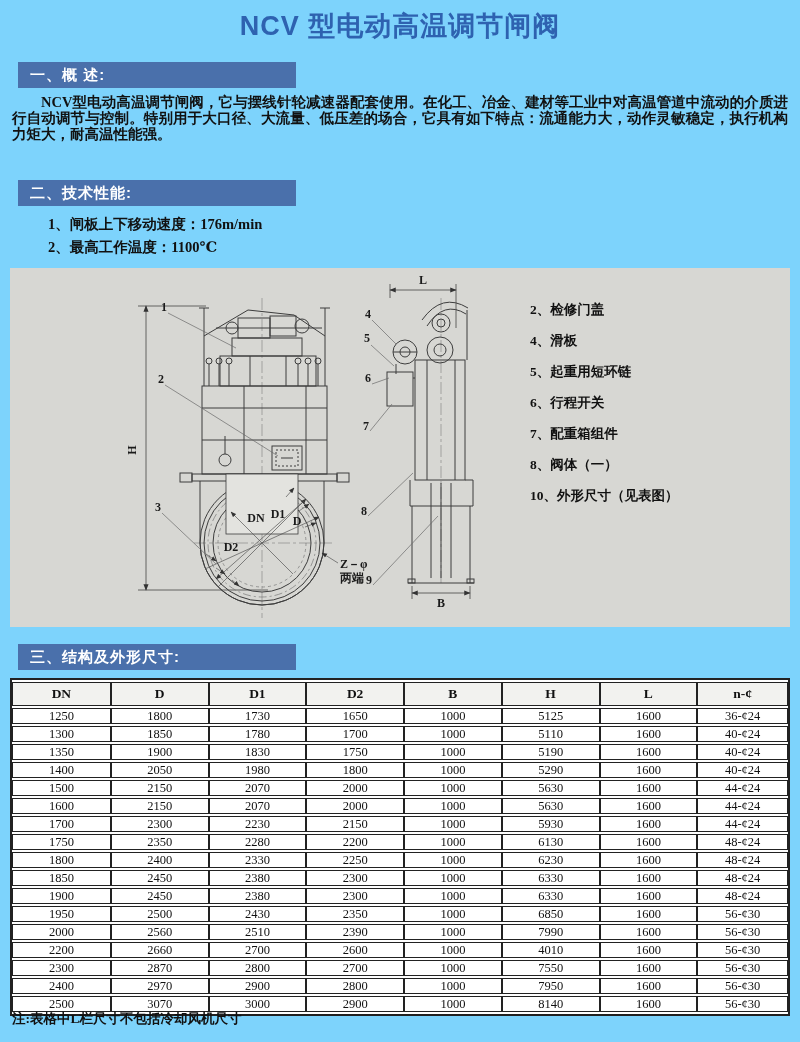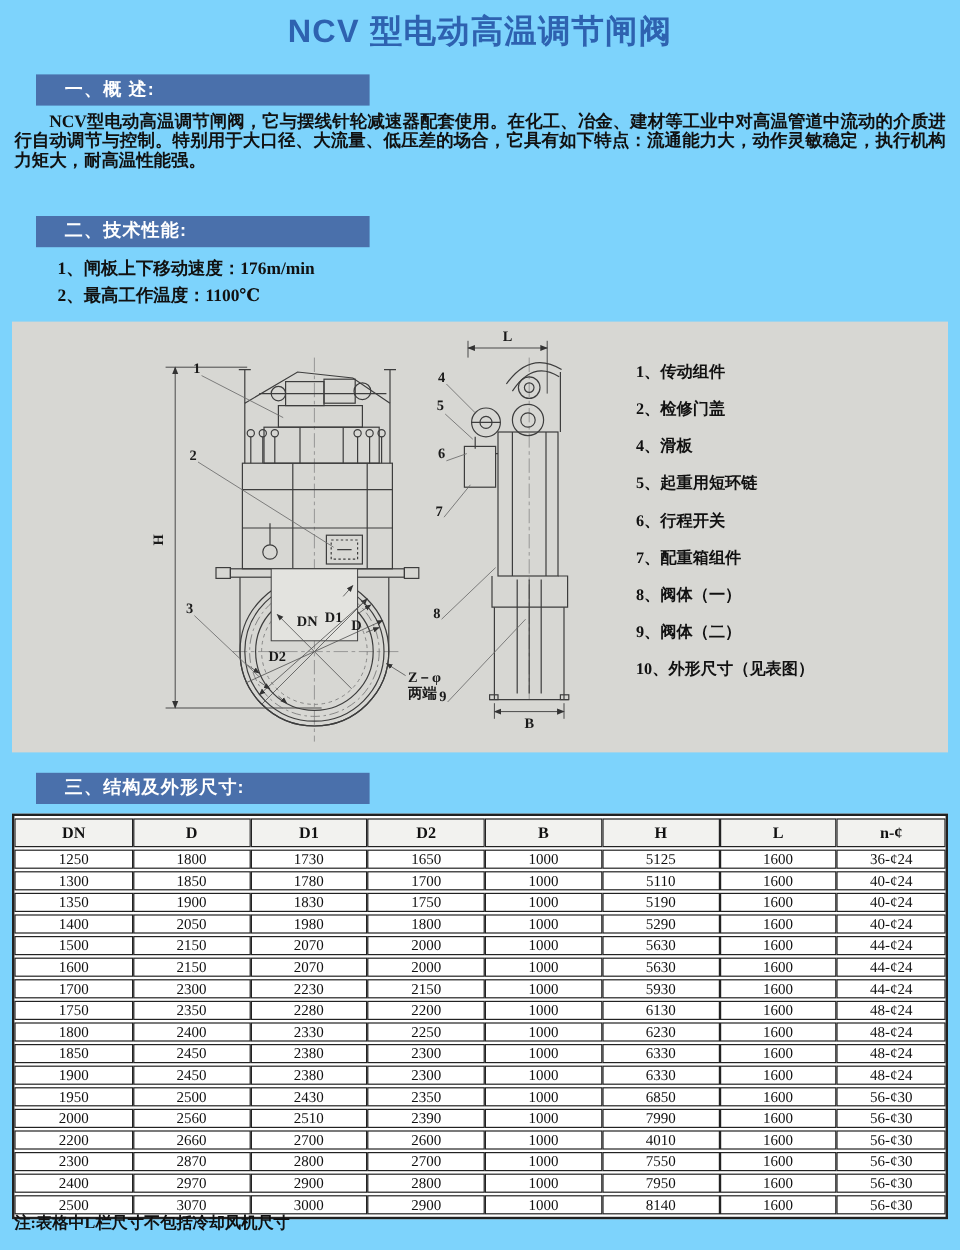--- a/index.html
+++ b/index.html
@@ -8,9 +8,9 @@
   .title{position:absolute;top:8px;left:0;width:100%;margin:0;text-align:center;
          font-family:"Liberation Sans","DejaVu Sans",sans-serif;font-size:27px;font-weight:bold;
          color:#2e62b0;letter-spacing:1px;}
-  .bar{position:absolute;left:30px;width:278px;height:26px;line-height:26px;background:#4a70ab;
+  .bar{position:absolute;left:18px;width:278px;height:26px;line-height:26px;background:#4a70ab;
        color:#ffffff;font-family:"Liberation Sans","DejaVu Sans",sans-serif;font-size:15px;
-       font-weight:bold;padding-left:24px;box-sizing:border-box;letter-spacing:1px;white-space:nowrap;}
+       font-weight:bold;padding-left:12px;box-sizing:border-box;letter-spacing:1px;white-space:nowrap;}
   .bar1{top:62px}.bar2{top:180px}.bar3{top:644px}
   .para{position:absolute;top:94px;left:12px;width:776px;margin:0;font-size:14.5px;font-weight:bold;
         line-height:16px;text-indent:2em;text-align:justify;}

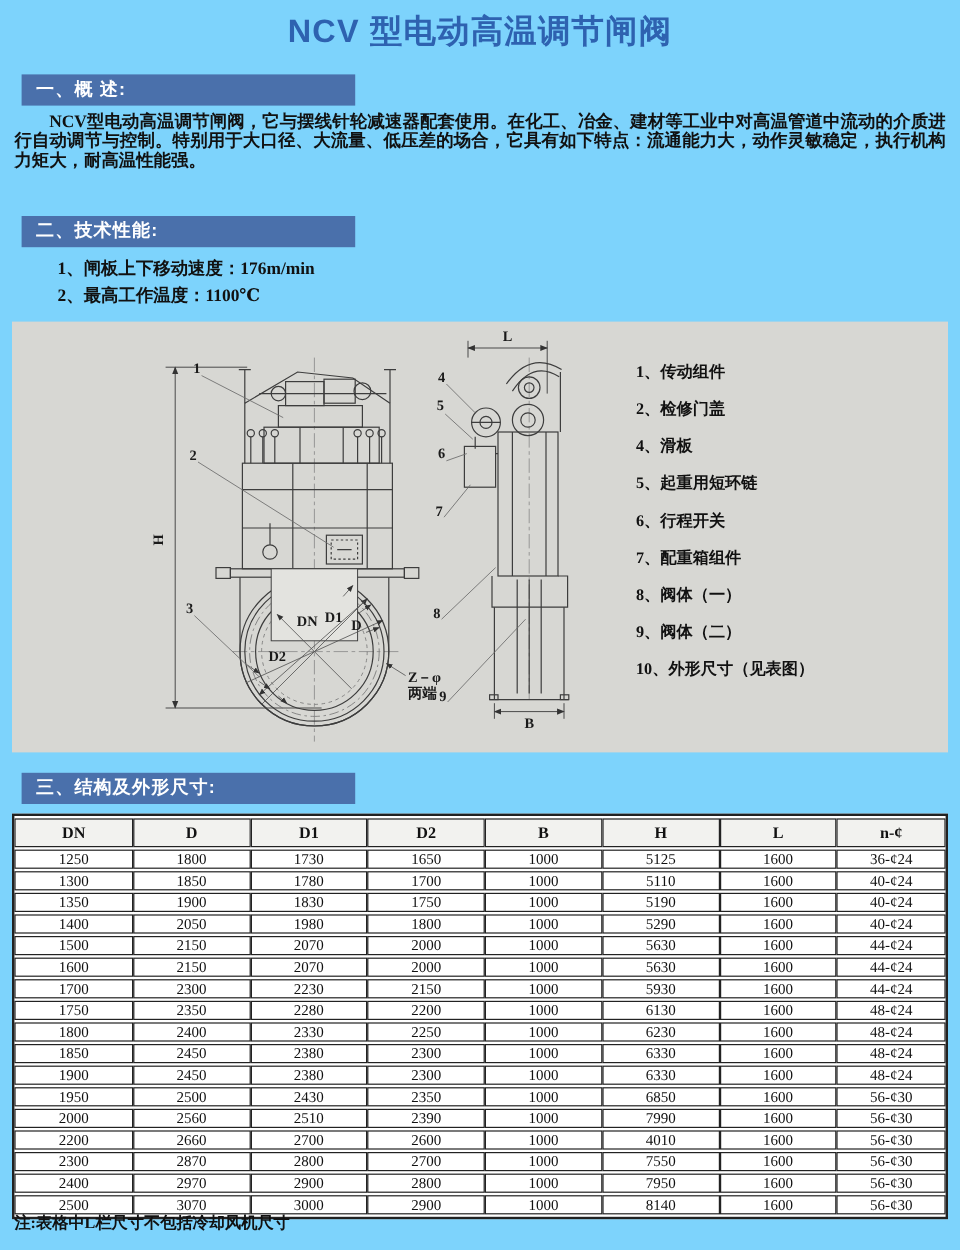--- a/index.html
+++ b/index.html
@@ -201,7 +201,6 @@
 
     <div class="parts">
 
-    <div class="part">1、传动组件</div>
         <div class="part">2、检修门盖</div>
         <div class="part">4、滑板</div>
         <div class="part">5、起重用短环链</div>

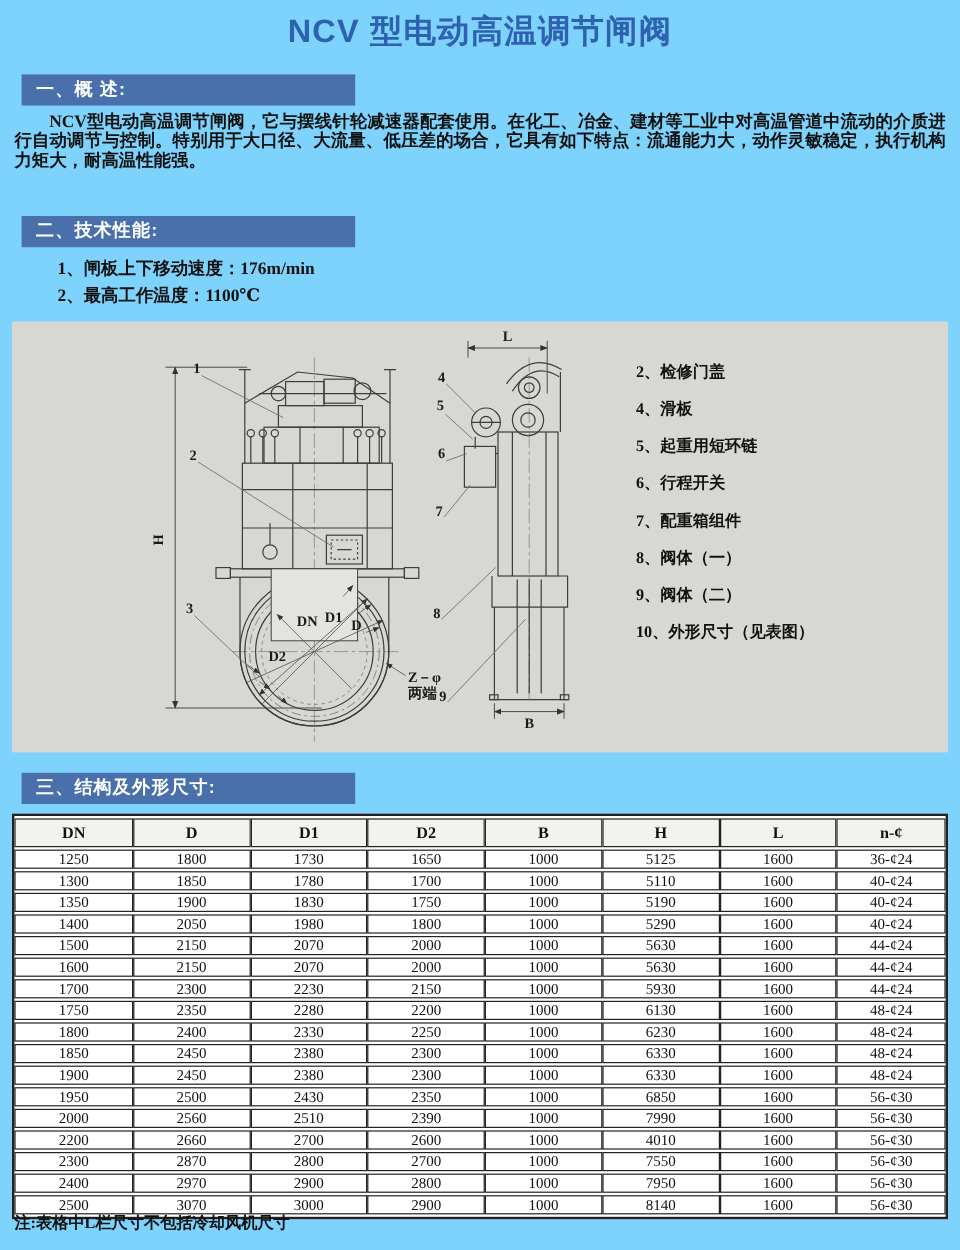--- a/index.html
+++ b/index.html
@@ -207,7 +207,6 @@
         <div class="part">6、行程开关</div>
         <div class="part">7、配重箱组件</div>
         <div class="part">8、阀体（一）</div>
-        <div class="part">9、阀体（二）</div>
         <div class="part">10、外形尺寸（见表图）</div>
       </div>
   </div>

